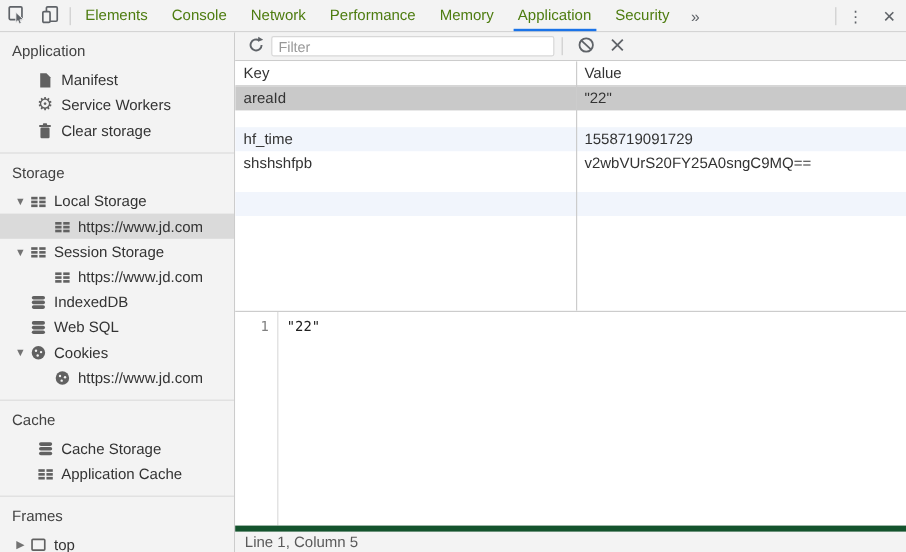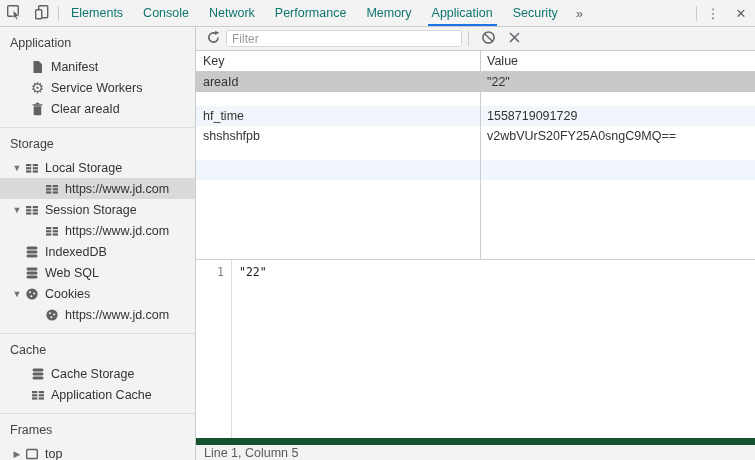--- a/index.html
+++ b/index.html
@@ -13,7 +13,7 @@
             display:flex; align-items:stretch; flex:none; }
   .iconbtn { width:28px; display:flex; align-items:center; justify-content:center; cursor:pointer; color:#5f6368; }
   .vsep { width:1px; height:15px; background:#ccc; align-self:center; margin:0 2px; }
-  .tab { padding:0 10px; display:flex; align-items:center; position:relative; cursor:pointer; color:#0f766e; white-space:nowrap; }
+  .tab { padding:0 10px; display:flex; align-items:center; position:relative; cursor:pointer; color:#4d7c0f; white-space:nowrap; }
   .tab.active::after { content:""; position:absolute; left:6px; right:6px; bottom:0; height:2px; background:#1a73e8; }
   .tab-overflow { padding:0 8px; display:flex; align-items:center; cursor:pointer; color:#5f6368; font-size:13px; }
   .tabbar-right { margin-left:auto; display:flex; align-items:stretch; }

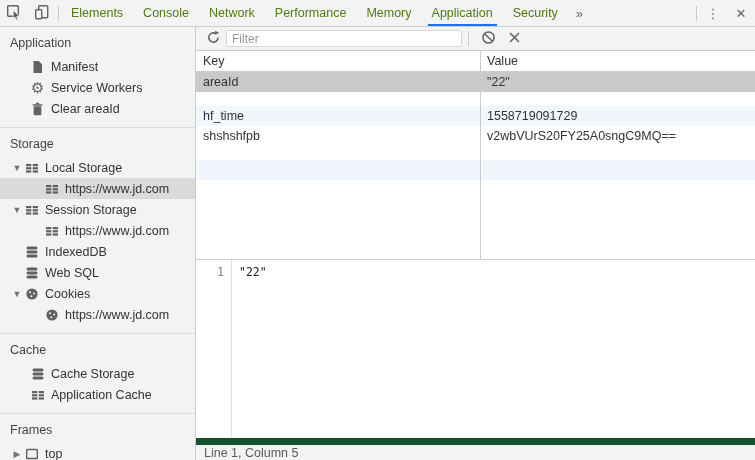--- a/index.html
+++ b/index.html
@@ -131,7 +131,7 @@
               <rect x="4.7" y="0.8" width="3.6" height="1.6" rx="0.8" fill="#616161"></rect>
             </svg>
           </span>
-          <span>Clear areaId</span>
+          <span>Clear storage</span>
         </div>
       </div>
 

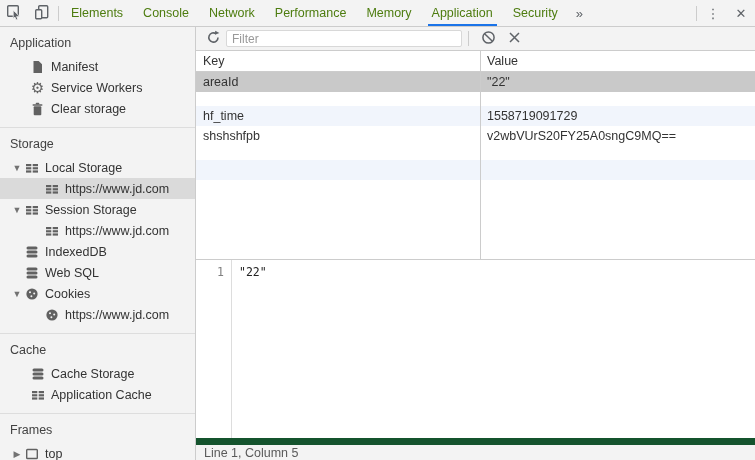--- a/index.html
+++ b/index.html
@@ -62,7 +62,7 @@
   .gutter { width:36px; flex:none; border-right:1px solid #ddd; text-align:right; padding:5px 7px 0 0; color:#808080; }
   .codearea { flex:1; padding:5px 0 0 7px; color:#222; cursor:text; }
 
-  .statusbar { height:22px; flex:none; background:#f3f3f3; border-top:7px solid #14532d;
+  .statusbar { height:22px; flex:none; background:#f3f3f3; border-top:5px solid #14532d;
                display:flex; align-items:center; padding-left:8px; color:#5a5a5a; }
 </style>
 </head>

